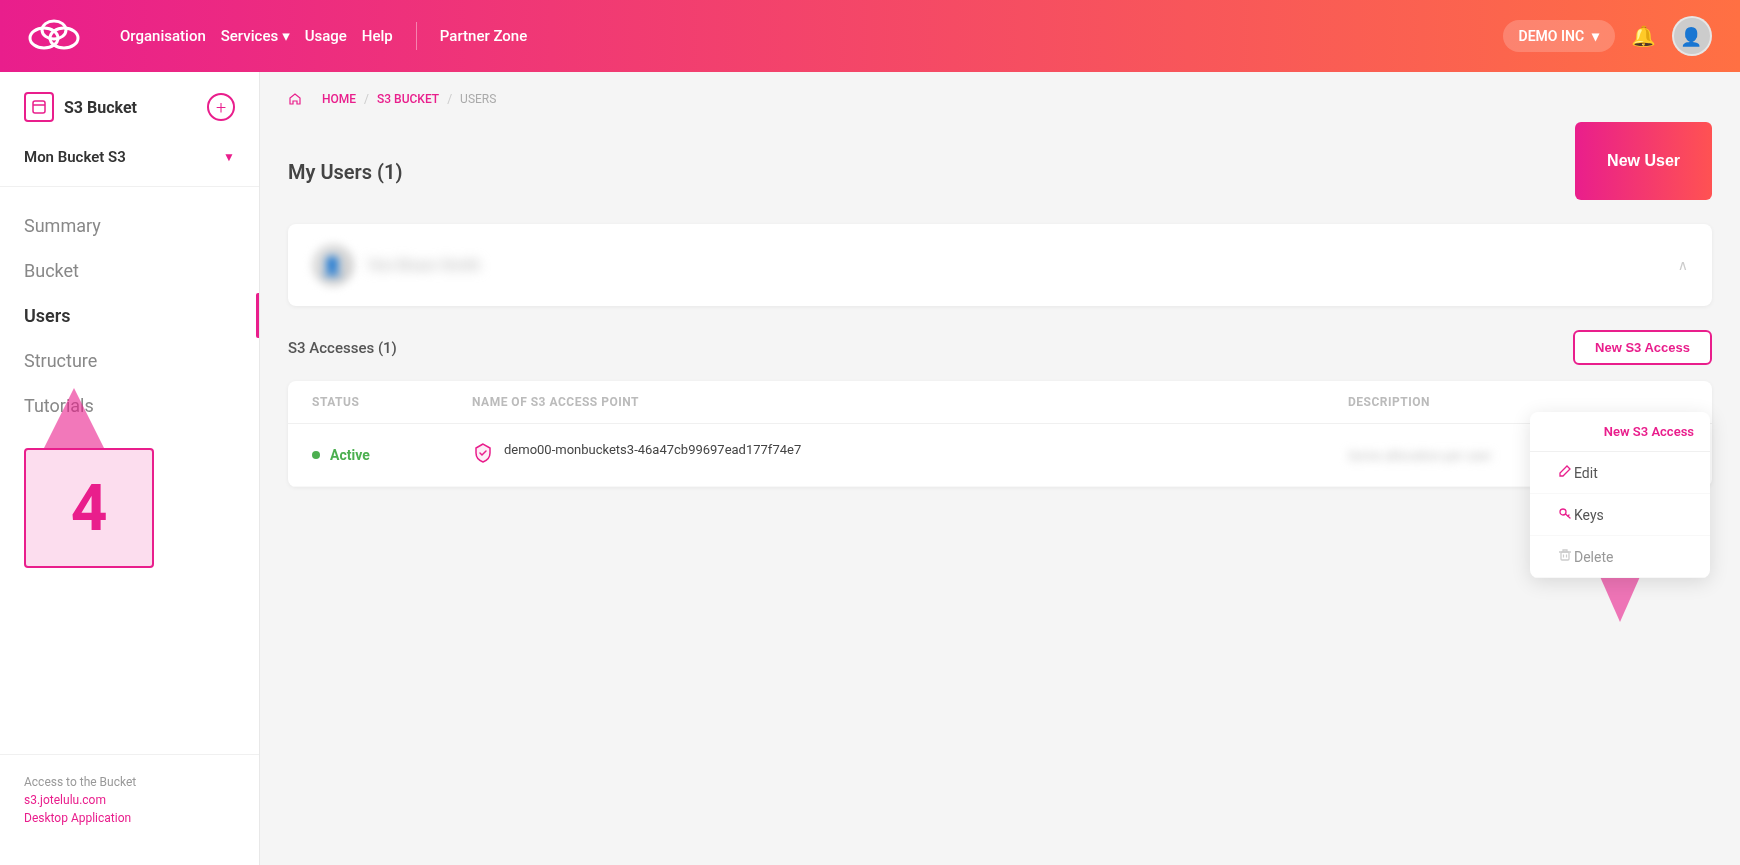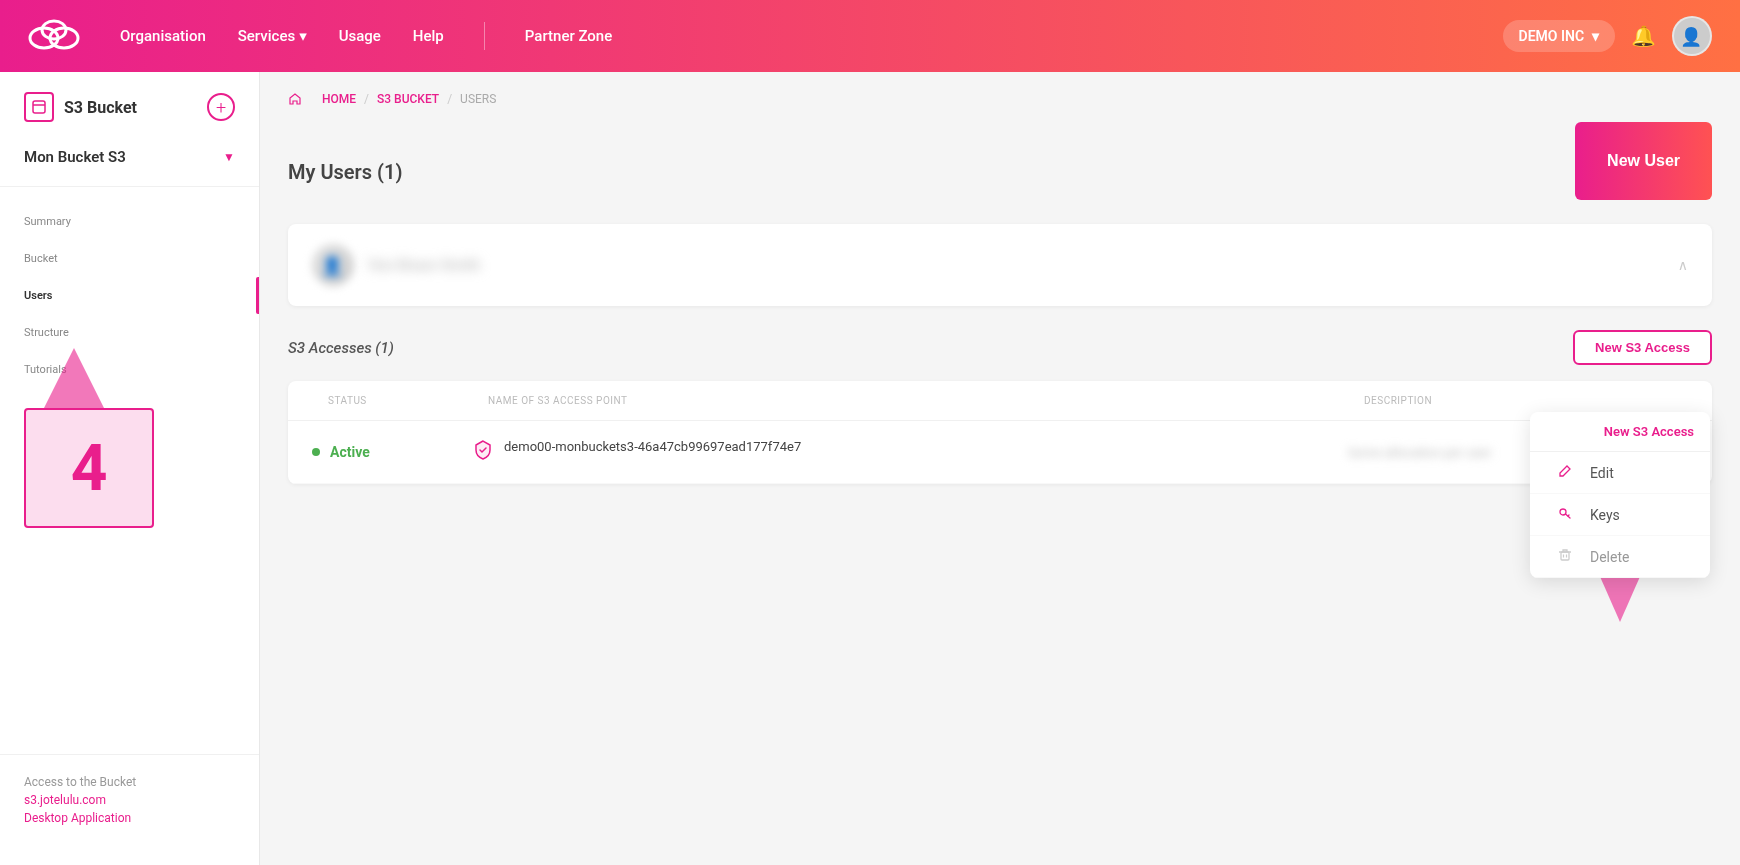--- a/index.html
+++ b/index.html
@@ -16,7 +16,7 @@
     }
     .topnav-logo { margin-right: 40px; }
     .topnav-logo svg { width: 52px; height: 36px; }
-    .topnav-links { display: flex; gap: 32px; align-items: center; flex: 1; }
+    .topnav-links { display: flex; gap: 15px; align-items: center; flex: 1; }
     .topnav-links a {
       color: #fff;
       text-decoration: none;

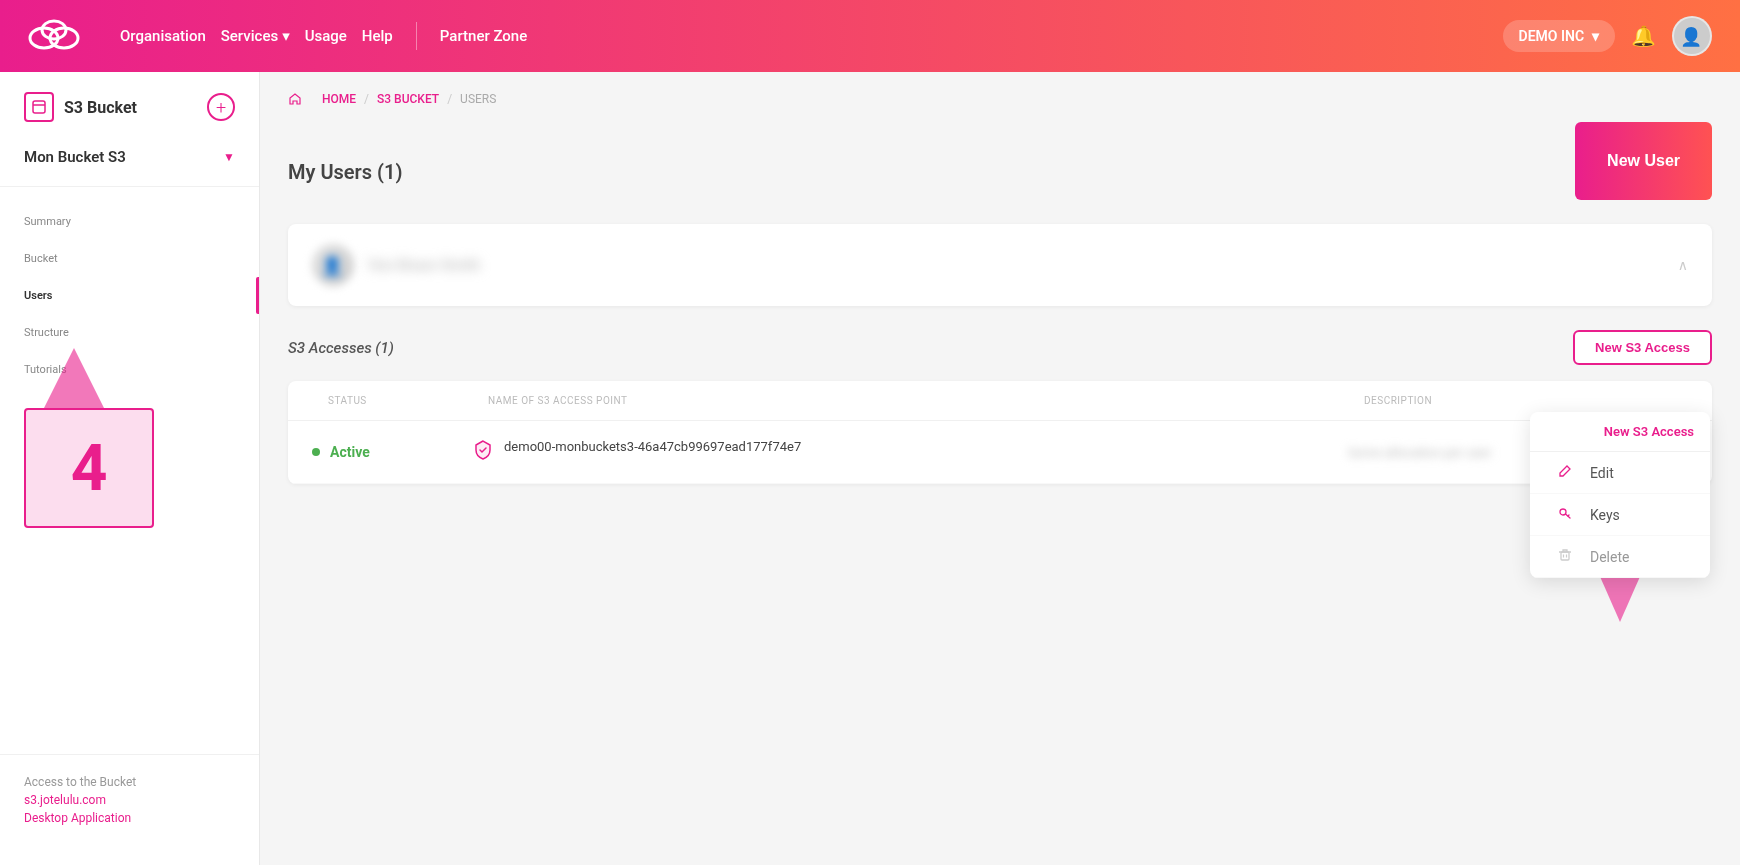--- a/index.html
+++ b/index.html
@@ -88,7 +88,7 @@
     .sidebar-nav { display: flex; flex-direction: column; }
     .sidebar-nav-item {
       padding: 12px 24px;
-      font-size: 11px;
+      font-size: 18px;
       color: #888;
       cursor: pointer;
       position: relative;

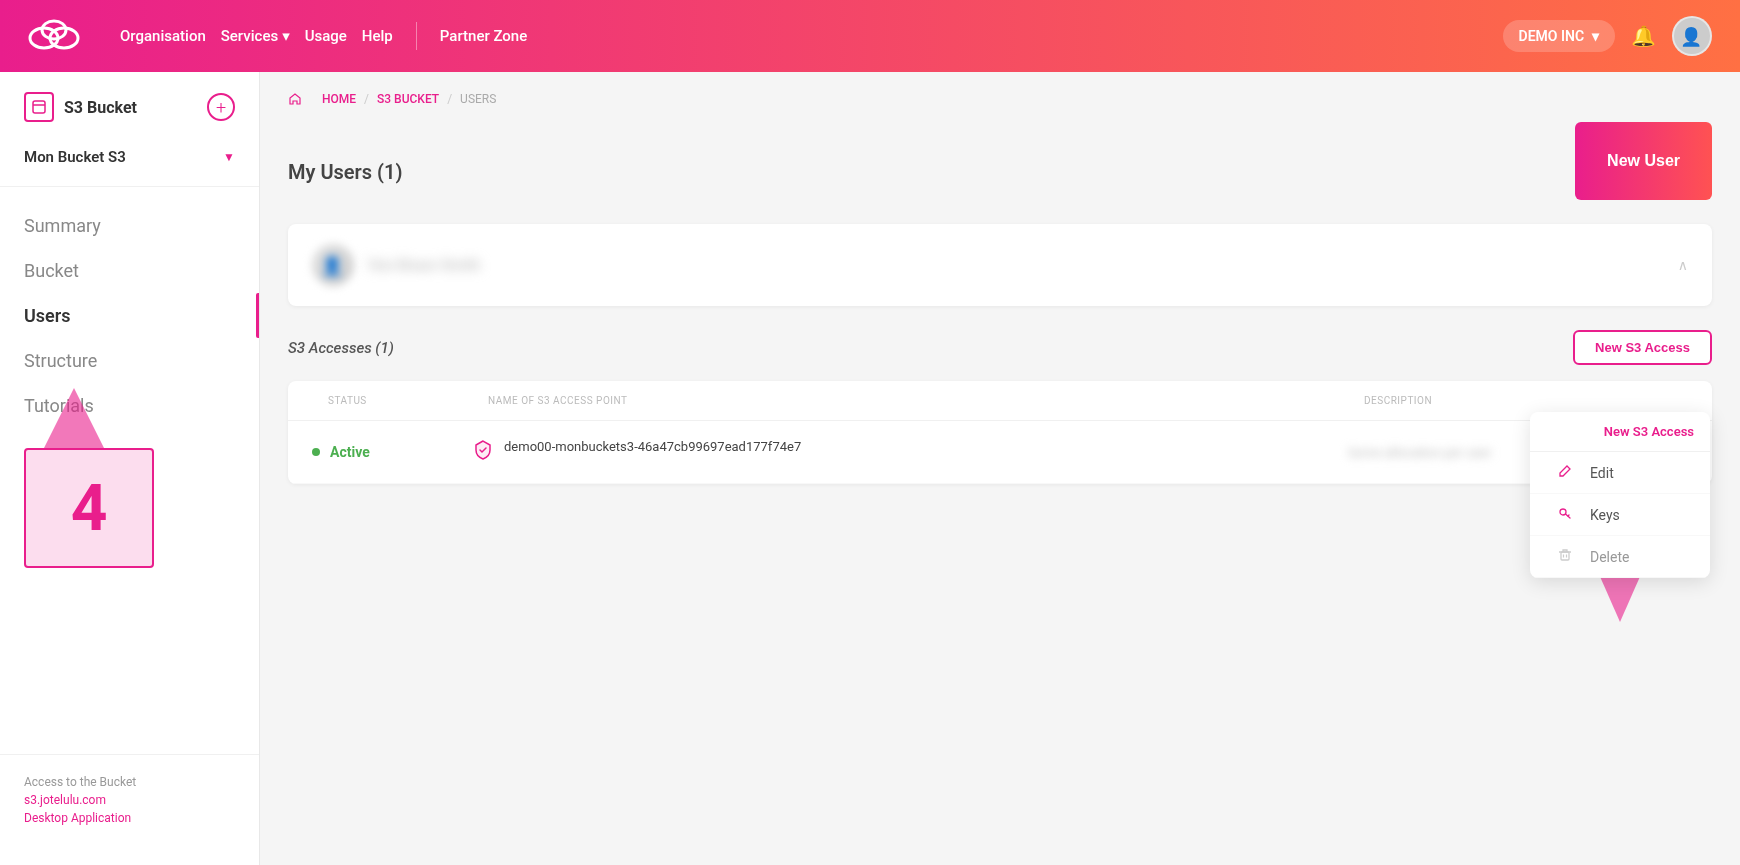--- a/index.html
+++ b/index.html
@@ -205,7 +205,7 @@
       display: flex; align-items: center; justify-content: space-between;
       margin-bottom: 16px;
     }
-    .s3-title { font-size: 15px; font-weight: 500; color: #555; font-style: italic; }
+    .s3-title { font-size: 15px; font-weight: 500; color: #555; }
     .new-s3-btn {
       background: #fff;
       color: #e91e8c;

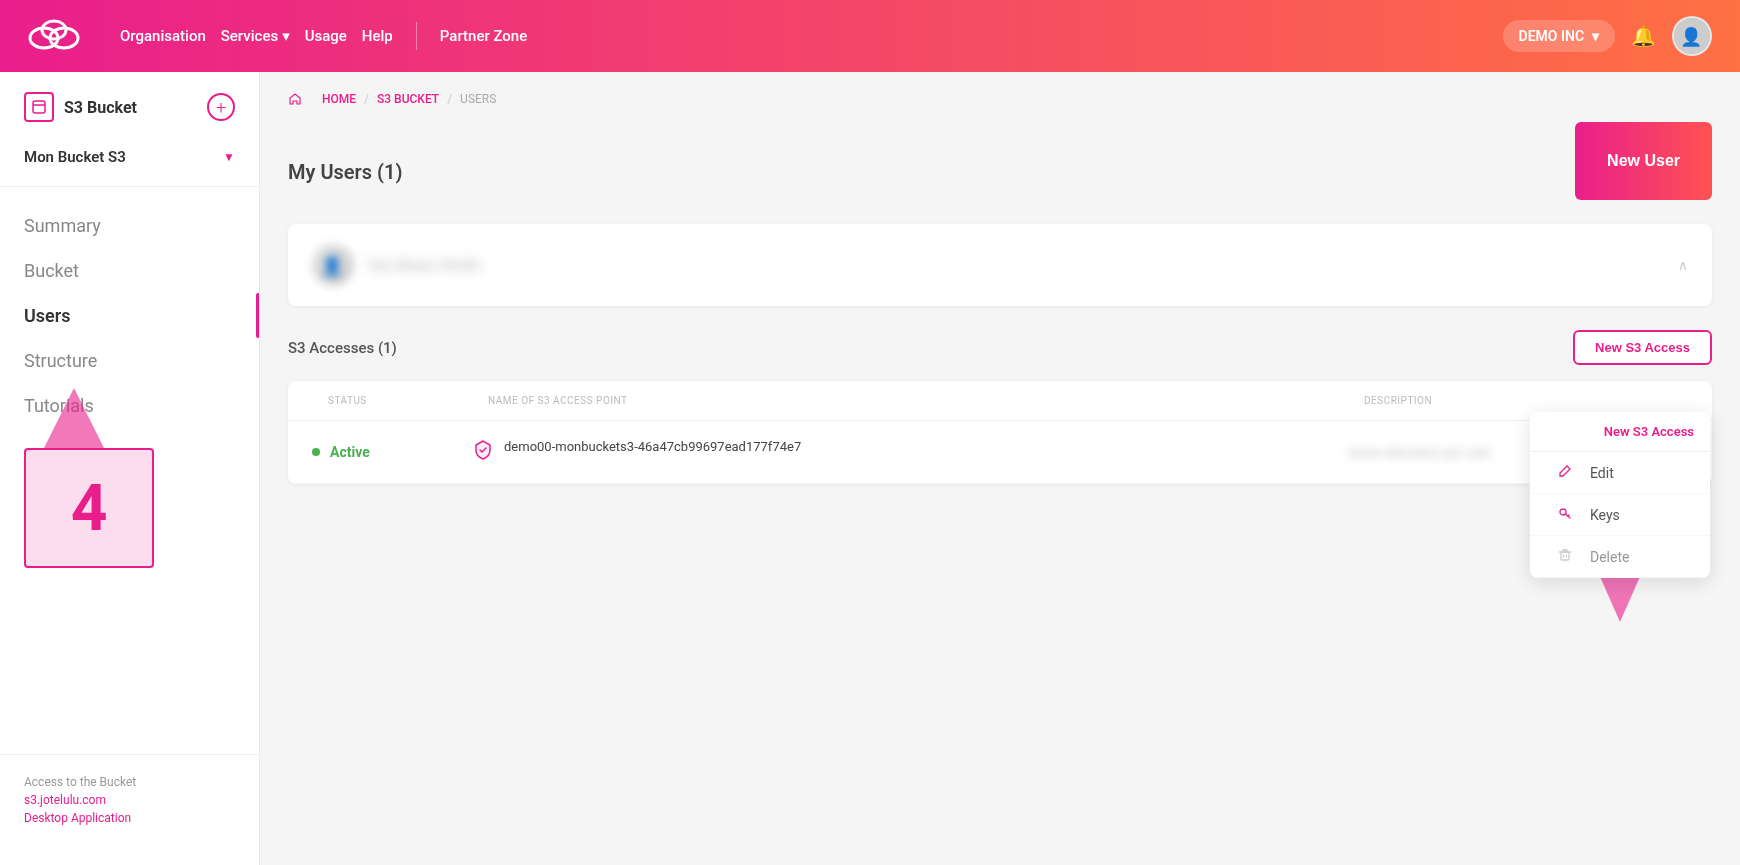--- a/index.html
+++ b/index.html
@@ -231,8 +231,8 @@
       border-bottom: 1px solid #f0f0f0;
     }
     .table-header-cell {
-      font-size: 10px; font-weight: 400; color: #bbb;
-      text-transform: uppercase; letter-spacing: 0.5px; margin-left: 16px;
+      font-size: 12px; font-weight: 700; color: #bbb;
+      text-transform: uppercase; letter-spacing: 0.5px;
     }
     .table-row {
       display: grid;

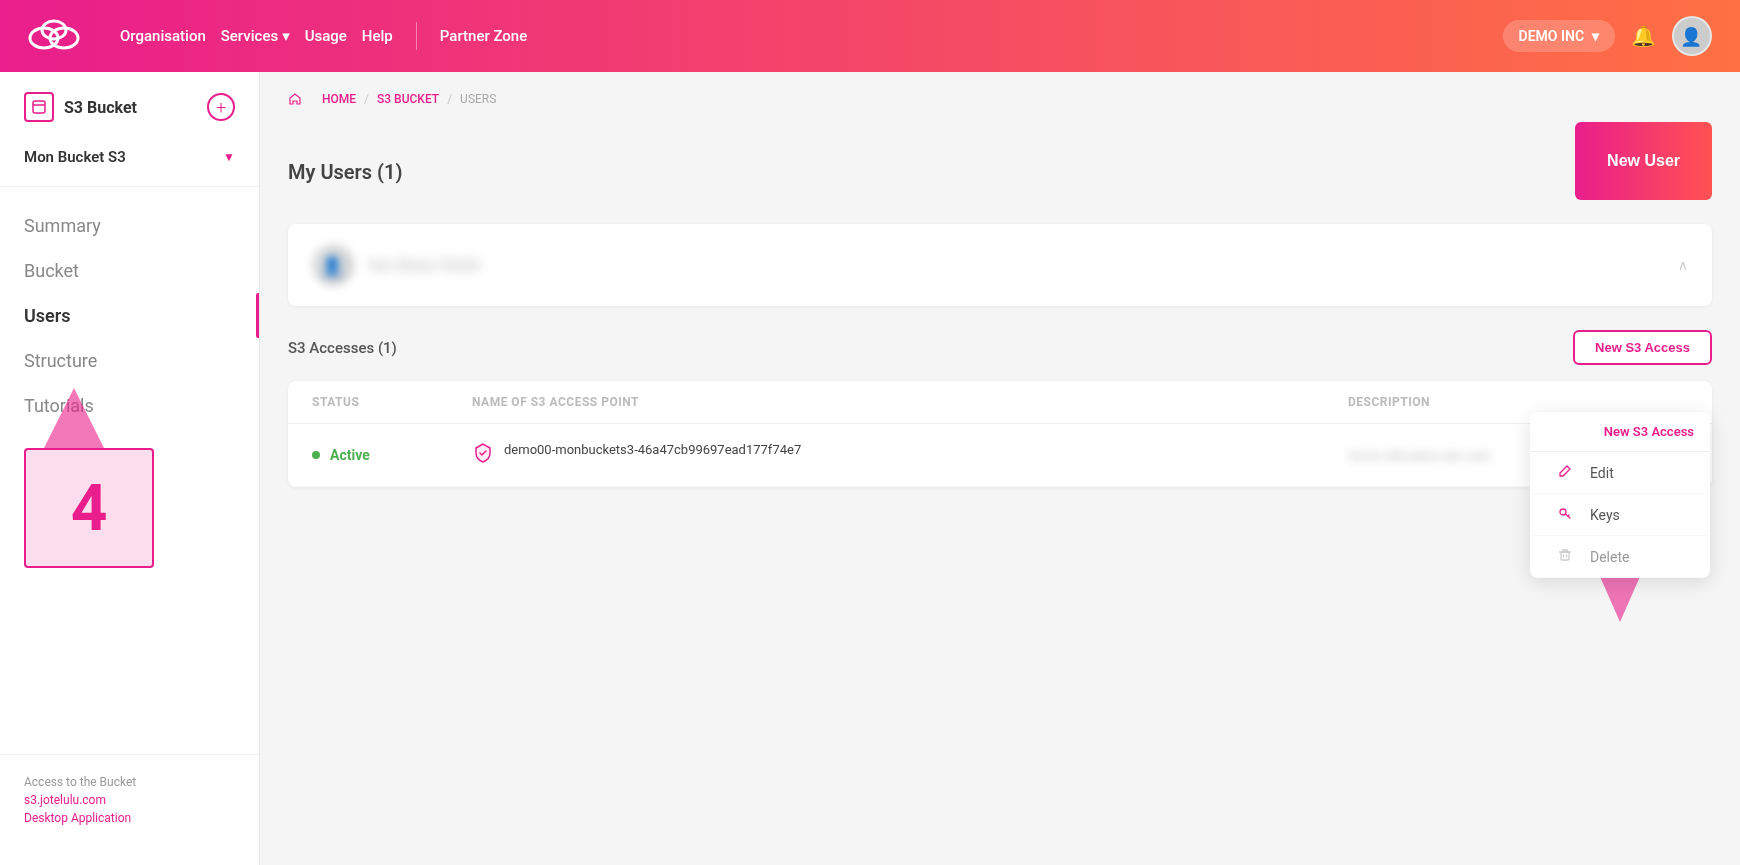--- a/index.html
+++ b/index.html
@@ -292,7 +292,7 @@
       text-align: right;
     }
     .context-menu-item {
-      display: flex; align-items: center; gap: 18px;
+      display: flex; align-items: center; gap: 2px;
       padding: 12px 28px;
       font-size: 14px; color: #555;
       cursor: pointer;

